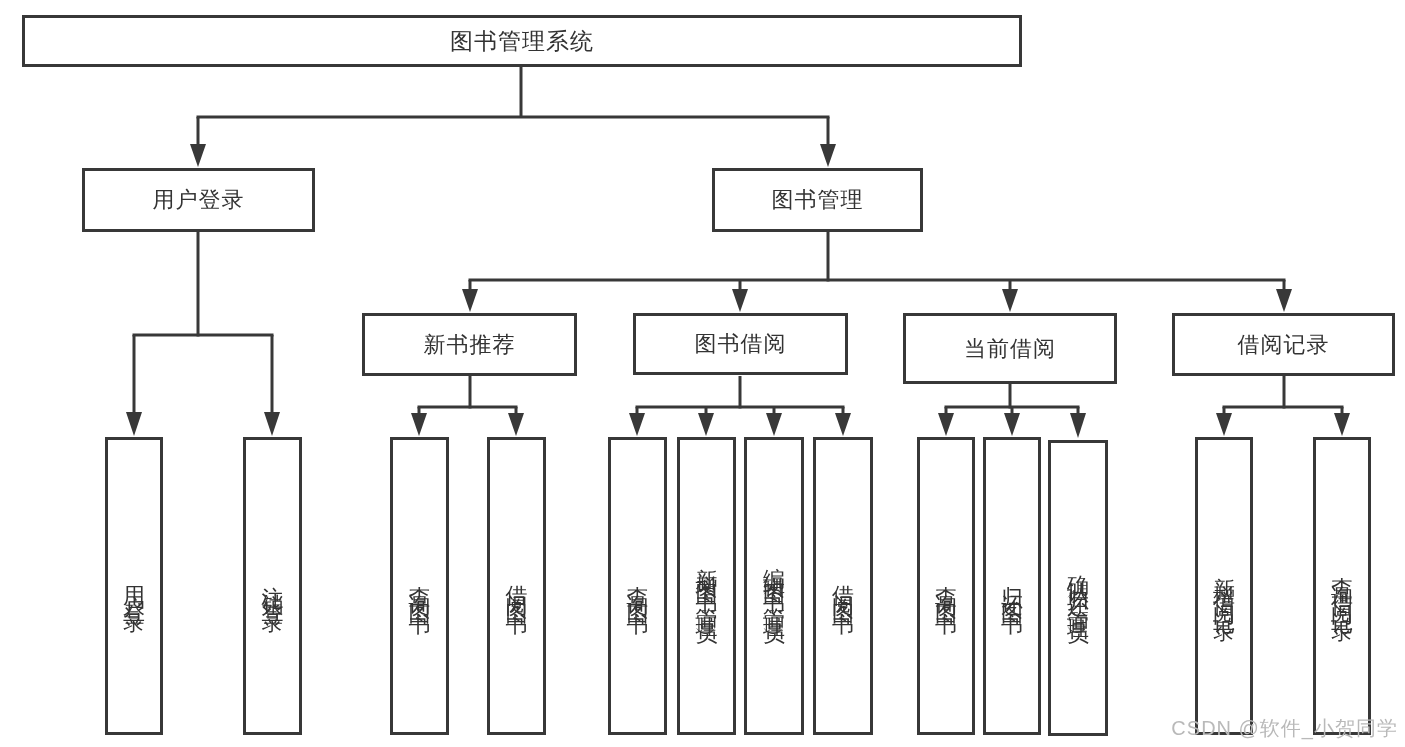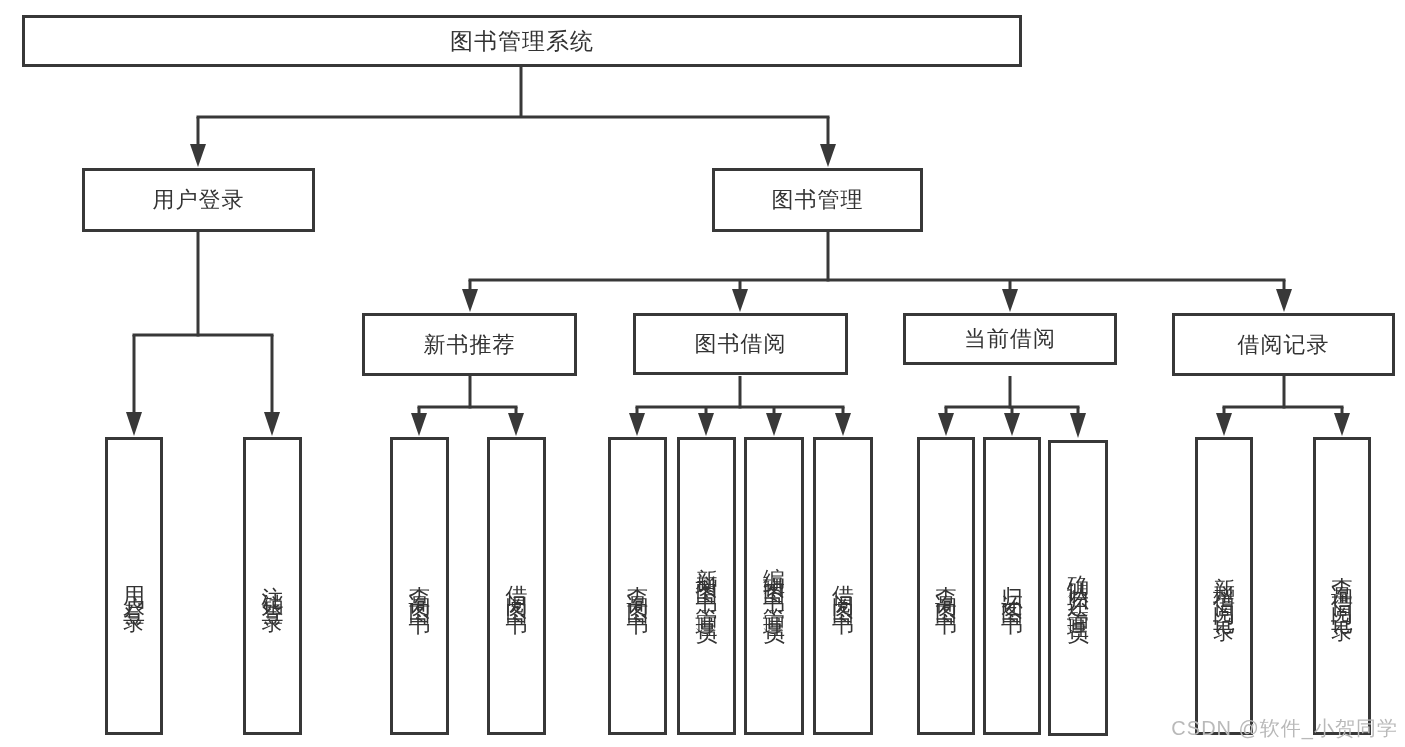--- a/index.html
+++ b/index.html
@@ -137,7 +137,7 @@
 
   <div class="node h-node" style="left:362px;top:313px;width:215px;height:63px;">新书推荐</div>
   <div class="node h-node" style="left:633px;top:313px;width:215px;height:62px;">图书借阅</div>
-  <div class="node h-node" style="left:903px;top:313px;width:214px;height:52px;">当前借阅</div>
+  <div class="node h-node" style="left:903px;top:313px;width:214px;height:71px;">当前借阅</div>
   <div class="node h-node" style="left:1172px;top:313px;width:223px;height:63px;">借阅记录</div>
 
   <div class="node leaf" style="left:105px;top:437px;width:58px;height:298px;">用户登录</div>

